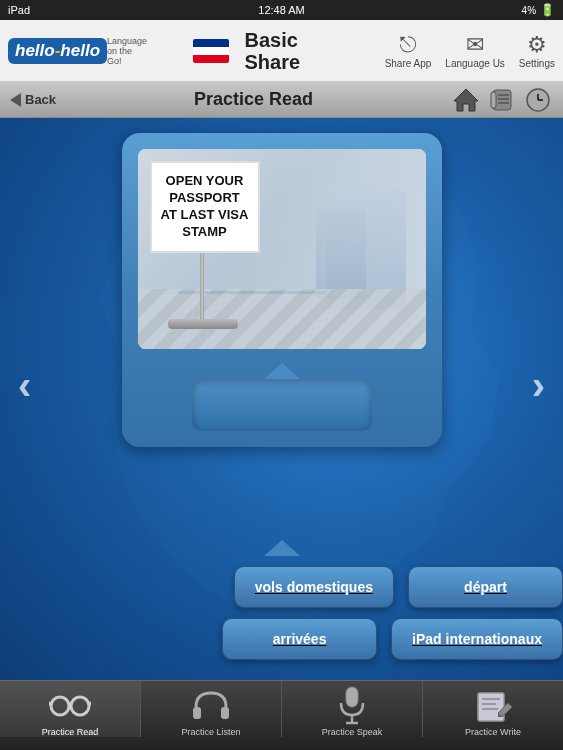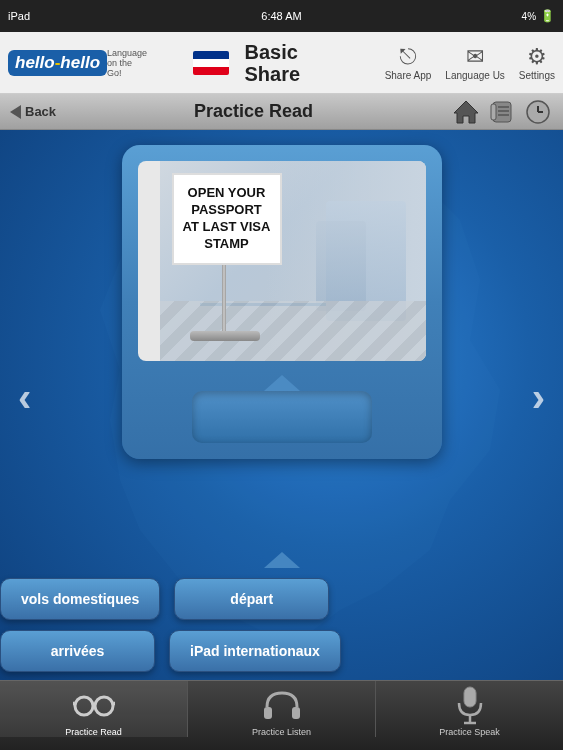--- a/index.html
+++ b/index.html
@@ -20,7 +20,7 @@
       display: flex;
       align-items: center;
       justify-content: space-between;
-      padding: 16px 8px;
+      padding: 4px 8px;
       color: #fff;
       font-size: 11px;
     }

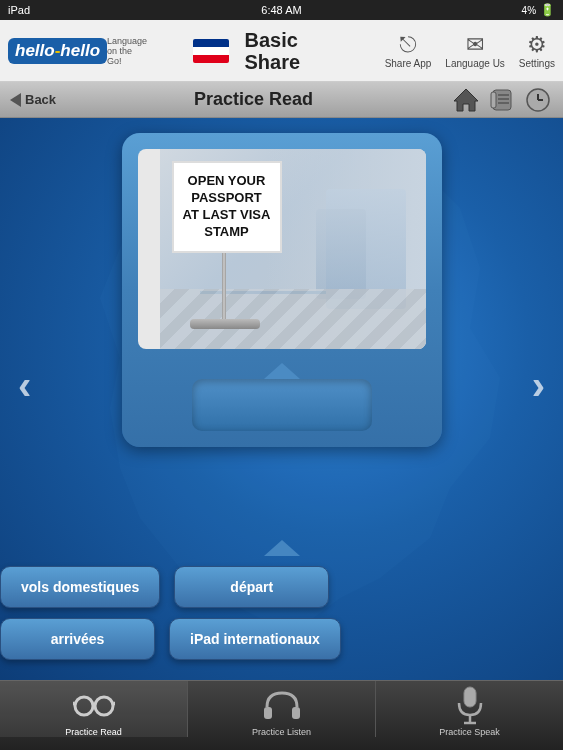--- a/index.html
+++ b/index.html
@@ -368,7 +368,7 @@
   <div class="left">
     <span>iPad</span>
   </div>
-  <div style="position:absolute;left:50%;transform:translateX(-50%);">6:48 AM</div>
+  <div style="position:absolute;left:50%;transform:translateX(-50%);">12:48 AM</div>
   <div class="right">
     <span>4%</span>
     <span style="font-size:12px;">🔋</span>

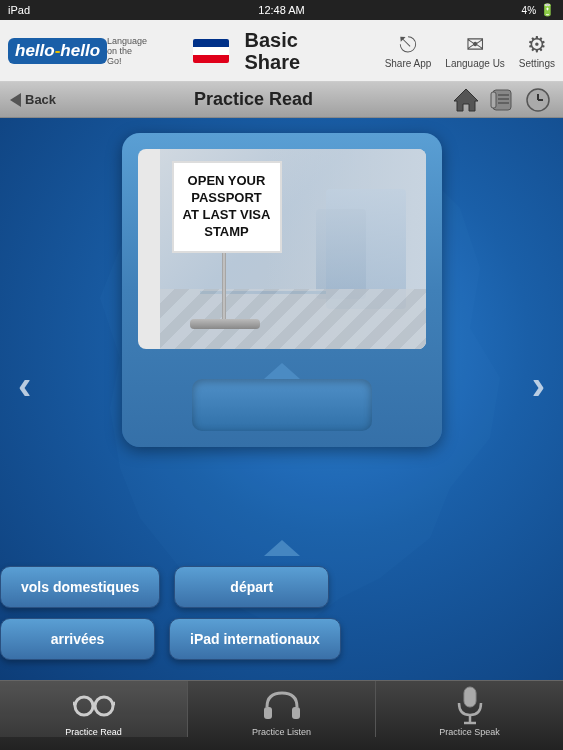--- a/index.html
+++ b/index.html
@@ -178,7 +178,6 @@
       height: 200px;
       position: relative;
       margin-bottom: 14px;
-      padding-left: 22px;
     }
 
     

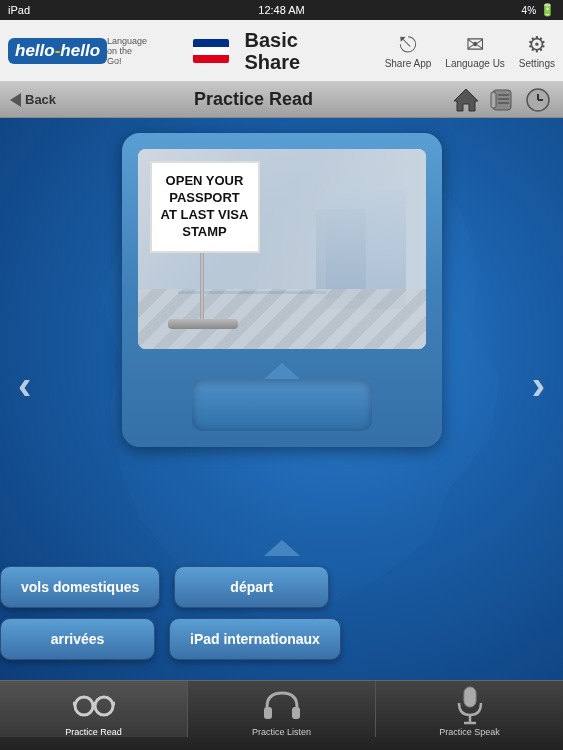--- a/index.html
+++ b/index.html
@@ -267,8 +267,9 @@
       left: 0; right: 0;
       display: flex;
       flex-direction: column;
-      align-items: flex-start;
+      align-items: flex-end;
       gap: 10px;
+      text-decoration: underline;
     }
     .answer-row {
       display: flex;

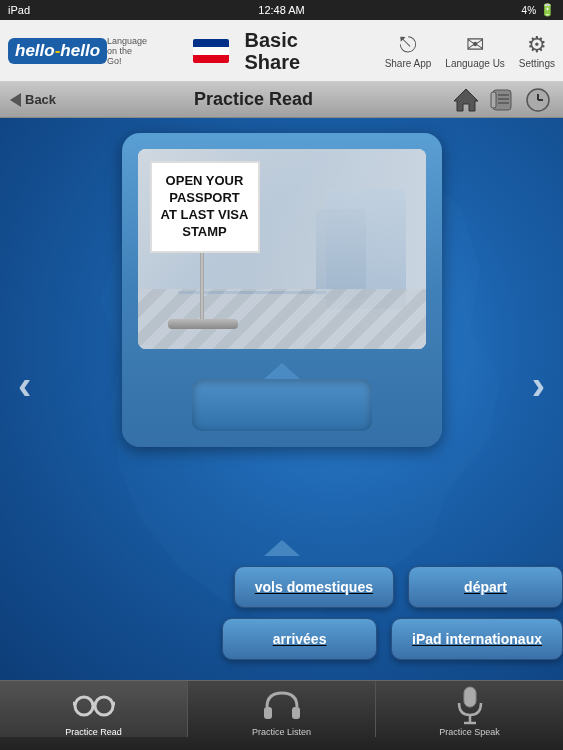--- a/index.html
+++ b/index.html
@@ -528,6 +528,19 @@
     <span class="tab-label">Practice Speak</span>
   </div>
 
+  <div class="tab-item">
+    <div class="tab-icon-area">
+      <svg width="38" height="34" viewBox="0 0 38 34">
+        <rect x="4" y="4" width="26" height="28" rx="2" fill="#c8c8d8" stroke="#999" stroke-width="1.5"></rect>
+        <line x1="8" y1="10" x2="26" y2="10" stroke="#888" stroke-width="1.5"></line>
+        <line x1="8" y1="15" x2="22" y2="15" stroke="#888" stroke-width="1.5"></line>
+        <line x1="8" y1="20" x2="24" y2="20" stroke="#888" stroke-width="1.5"></line>
+        <polygon points="24,24 34,14 38,18 28,28" fill="#888" stroke="#666" stroke-width="1"></polygon>
+        <polygon points="24,28 24,24 28,28" fill="#666"></polygon>
+      </svg>
+    </div>
+    <span class="tab-label">Practice Write</span>
+  </div>
 </div>
 
 </body></html>

